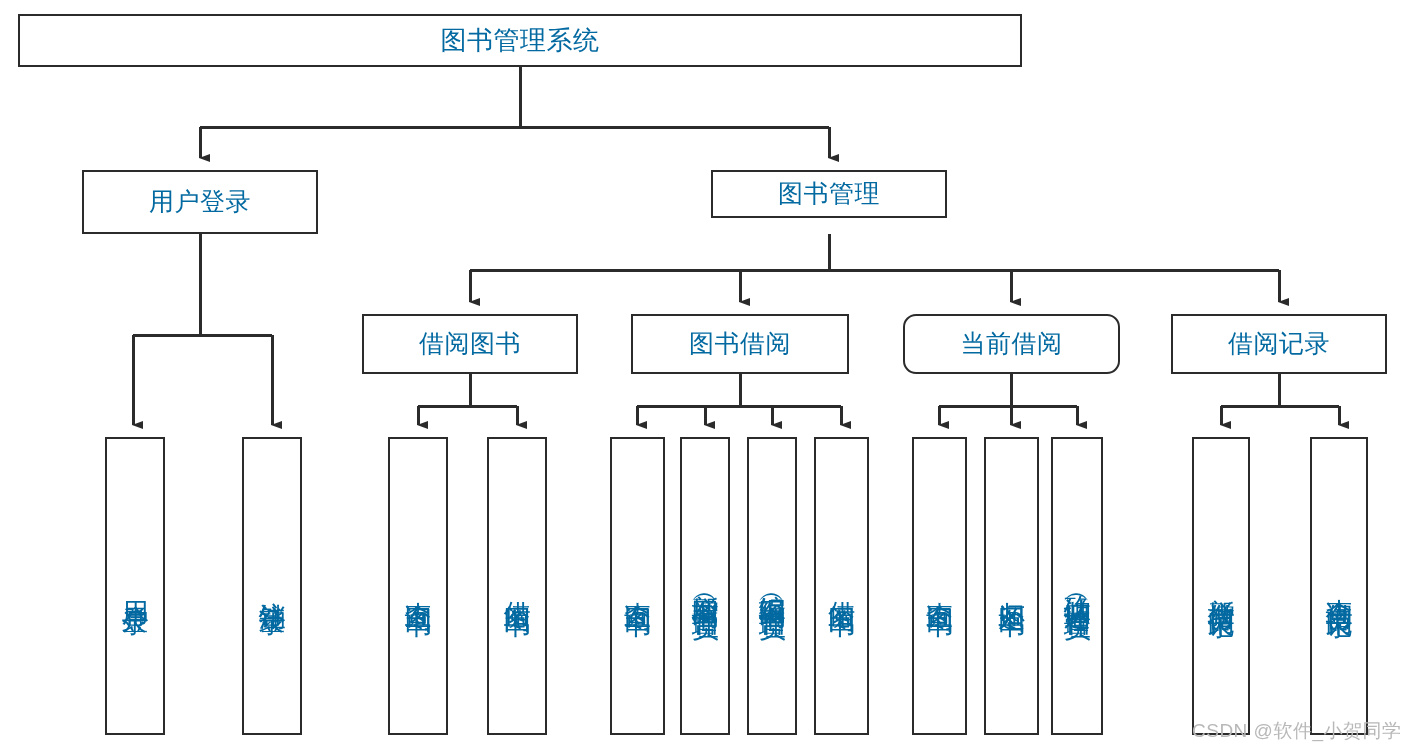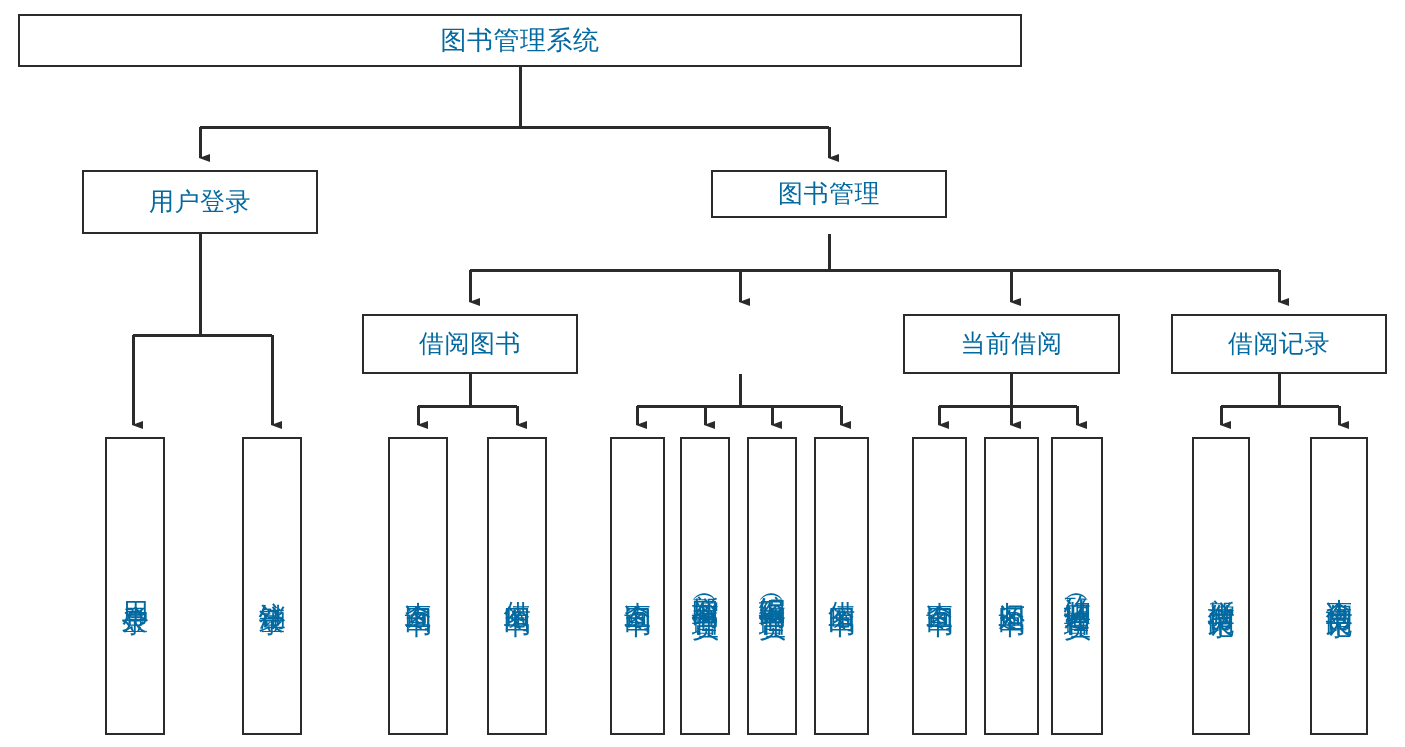--- a/index.html
+++ b/index.html
@@ -144,6 +144,9 @@
   <div class="node horiz" style="left: 362px; top: 314px; width: 216px; height: 60px; border-color: rgb(43, 43, 43); background: rgb(255, 255, 255); color: rgb(26, 26, 26);">
     <span class="node-label">借阅图书</span>
   </div>
+  <div class="node horiz" style="left: 631px; top: 314px; width: 218px; height: 60px; border-color: rgb(43, 43, 43); background: rgb(255, 255, 255); color: rgb(26, 26, 26);">
+    <span class="node-label">图书借阅</span>
+  </div>
   <div class="node horiz" style="left: 903px; top: 314px; width: 217px; height: 60px; border-color: rgb(43, 43, 43); background: rgb(255, 255, 255); color: rgb(26, 26, 26);">
     <span class="node-label">当前借阅</span>
   </div>

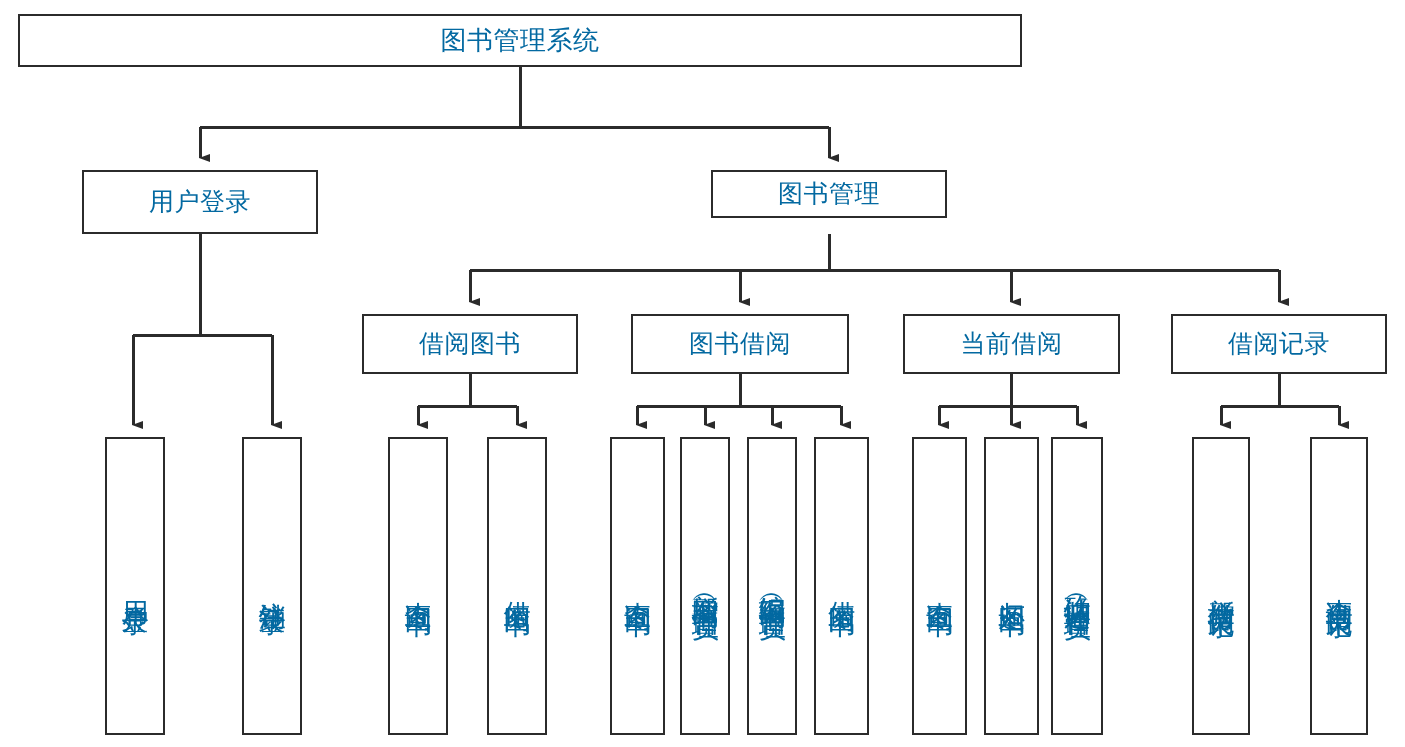--- a/index.html
+++ b/index.html
@@ -147,7 +147,7 @@
   <div class="node horiz" style="left: 631px; top: 314px; width: 218px; height: 60px; border-color: rgb(43, 43, 43); background: rgb(255, 255, 255); color: rgb(26, 26, 26);">
     <span class="node-label">图书借阅</span>
   </div>
-  <div class="node horiz" style="left: 903px; top: 314px; width: 217px; height: 60px; border-color: rgb(43, 43, 43); background: rgb(255, 255, 255); color: rgb(26, 26, 26);">
+  <div class="node horiz" style="left: 903px; top: 314px; width: 217px; height: 60px; border-color: rgb(43, 43, 43); background: rgb(255, 255, 255); color: rgb(26, 26, 26); border-radius: 13px;">
     <span class="node-label">当前借阅</span>
   </div>
   <div class="node horiz" style="left: 1171px; top: 314px; width: 216px; height: 60px; border-color: rgb(43, 43, 43); background: rgb(255, 255, 255); color: rgb(26, 26, 26);">

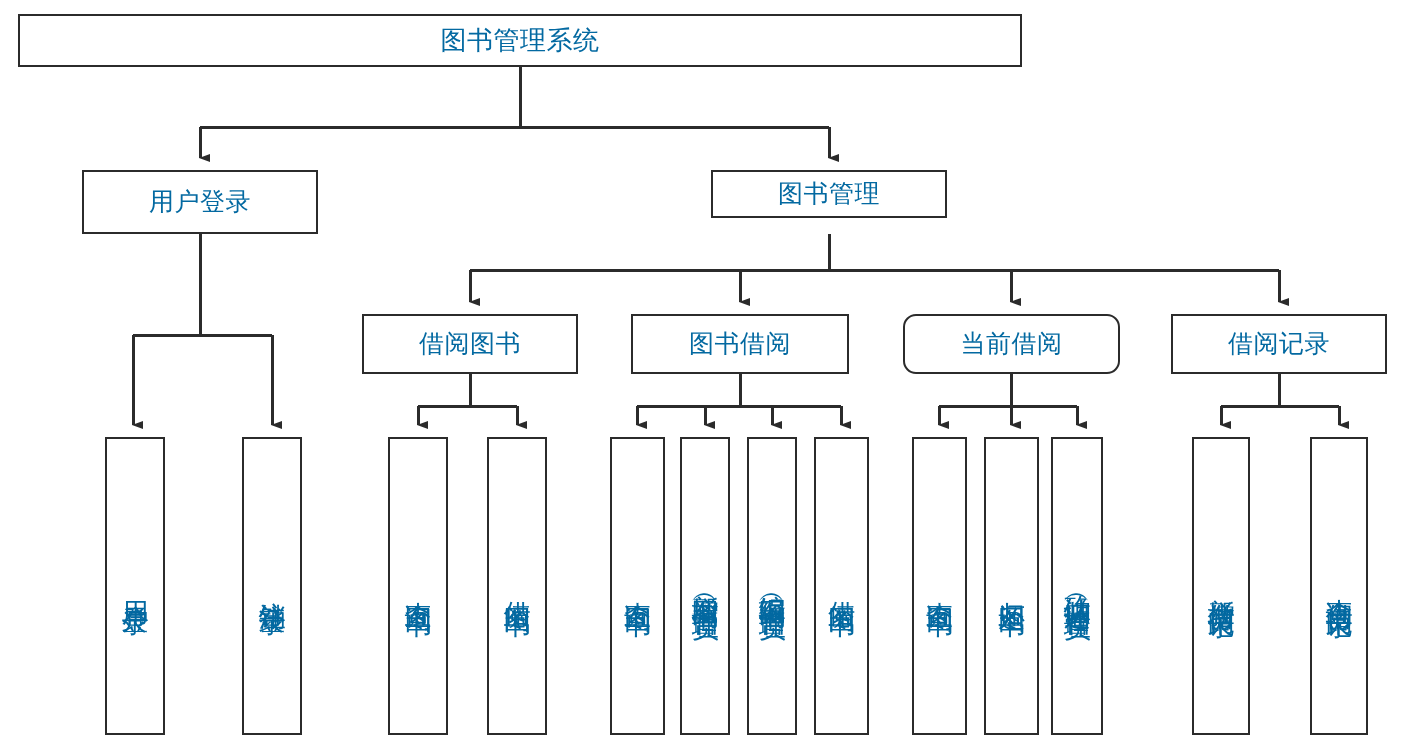--- a/index.html
+++ b/index.html
@@ -194,6 +194,7 @@
     <span class="node-label">查询借阅记录</span>
   </div>
 
+  <div class="watermark" style="left: 1192px; top: 718px; color: rgb(184, 184, 184);">CSDN @软件_小贺同学</div>
 
 </div>
 

